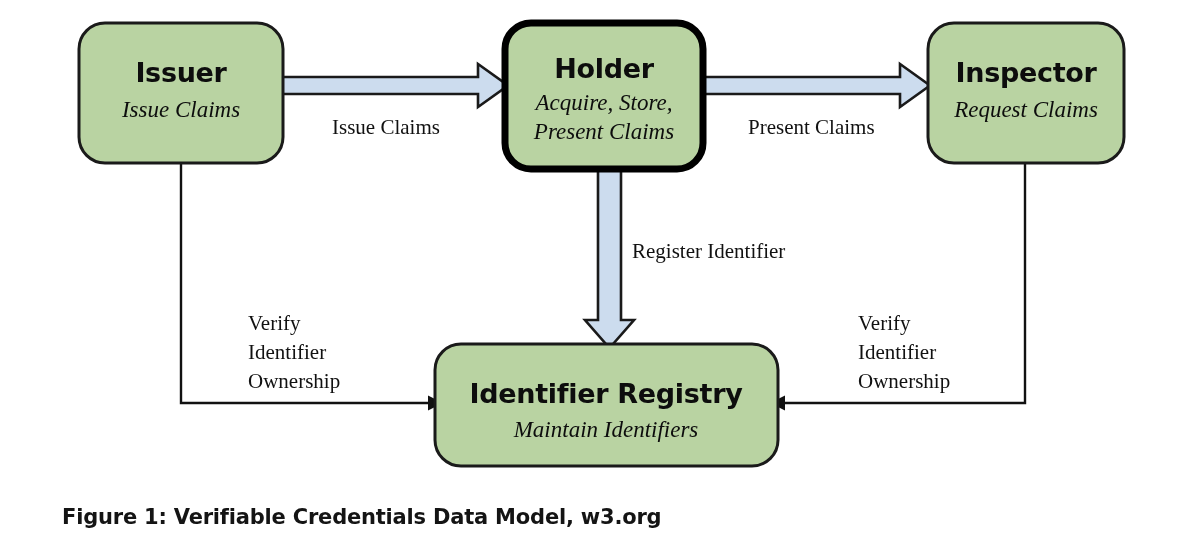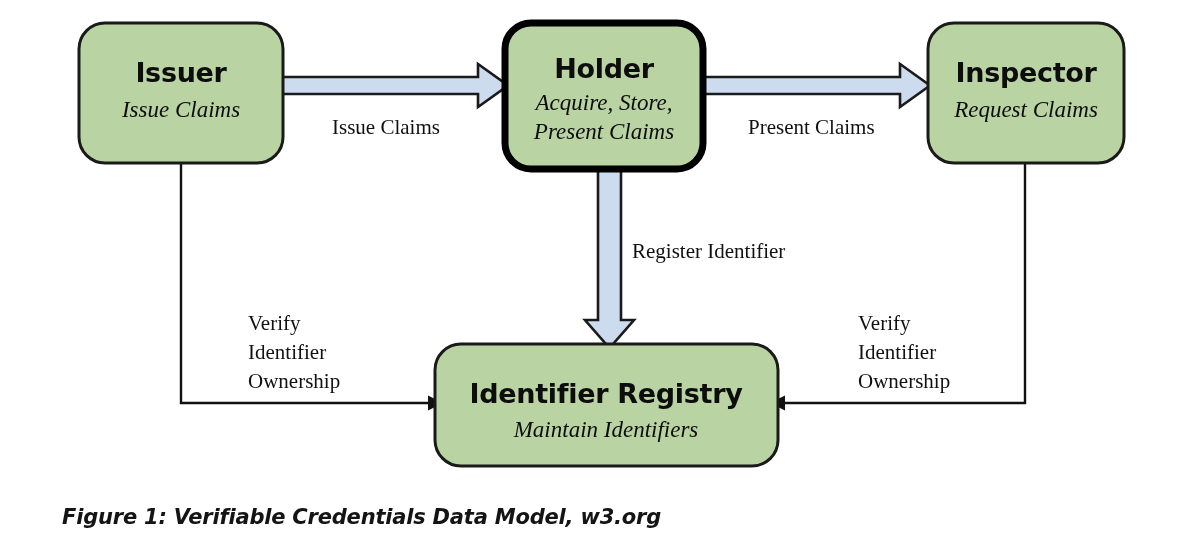--- a/index.html
+++ b/index.html
@@ -54,7 +54,6 @@
     left: 62px;
     top: 505px;
     font-family: "DejaVu Sans", sans-serif;
-    font-style: italic;
     font-weight: bold;
     font-size: 21px;
     color: #141414;

